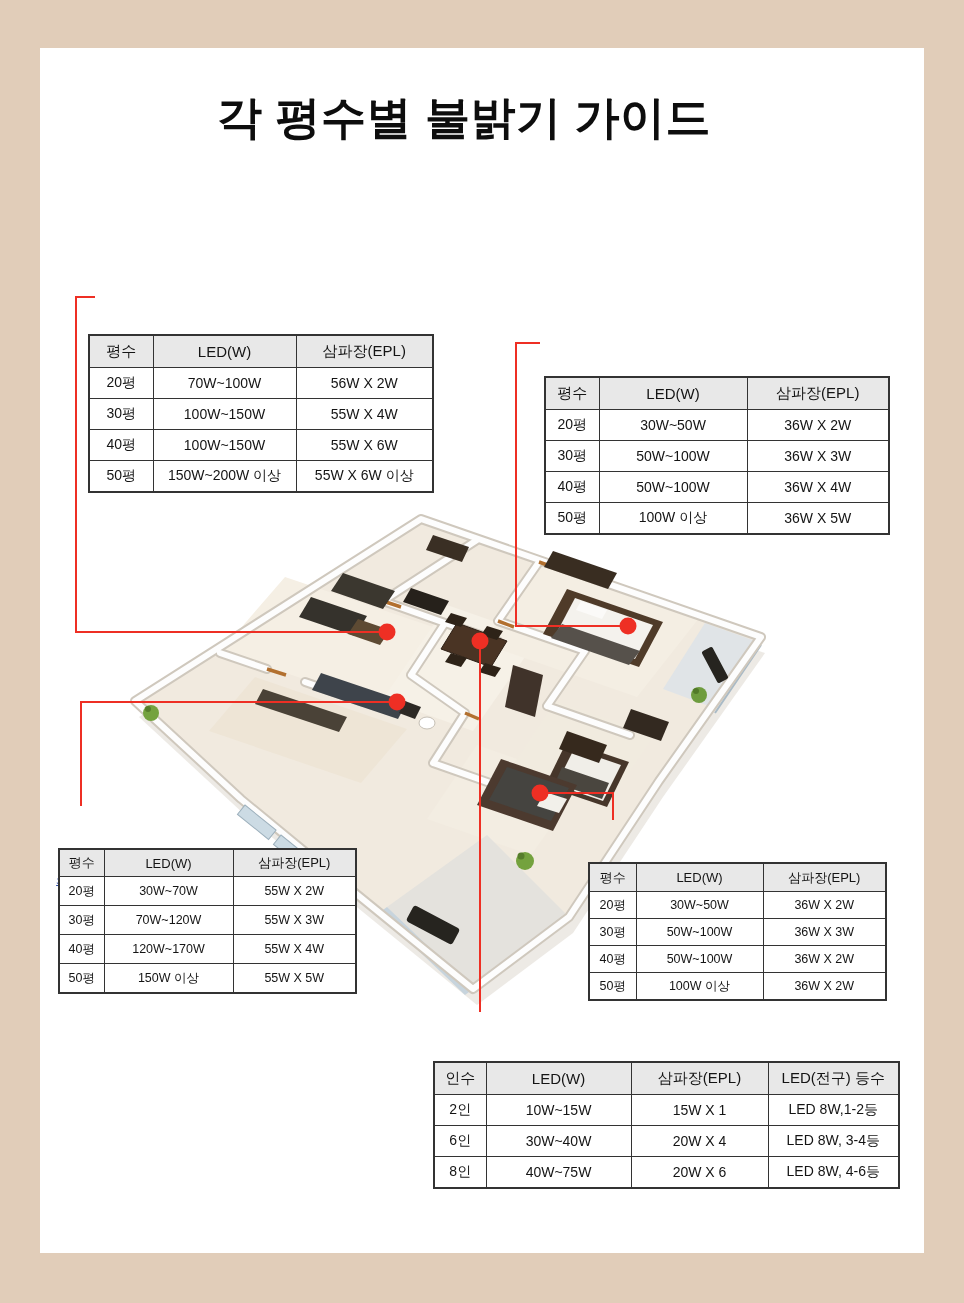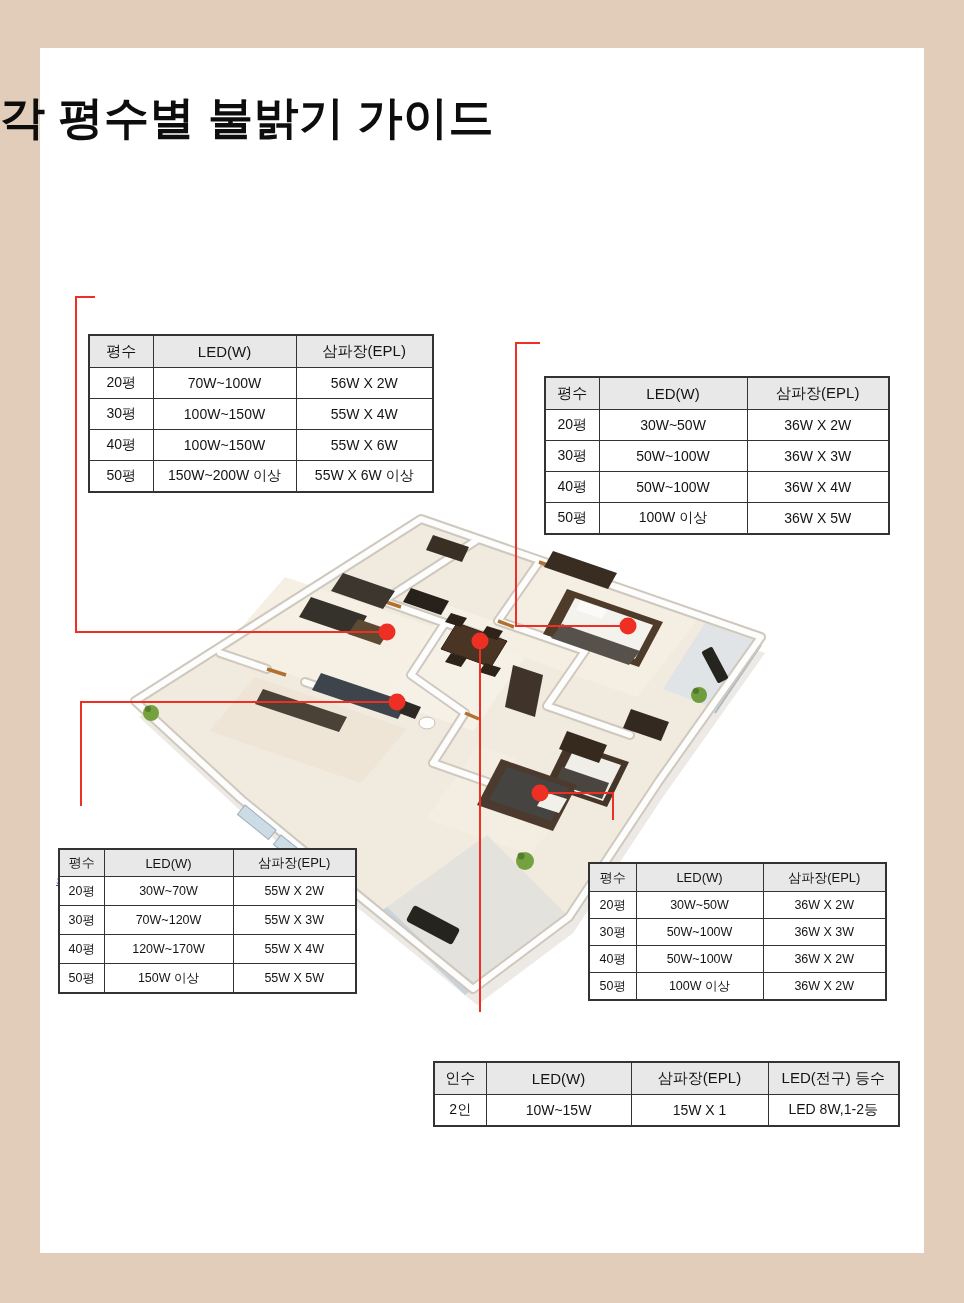--- a/index.html
+++ b/index.html
@@ -10,7 +10,7 @@
   #panel{position:absolute; left:40px; top:48px; width:884px; height:1205px;
          background:var(--panel,#ffffff);}
   
-  .title{position:absolute; left:0; top:88px; width:928px; text-align:left;
+  .title{position:absolute; left:0; top:88px; width:928px; text-align:center;
          font-size:45px; font-weight:800; letter-spacing:0.5px; color:#0d0d0d;}
   .notice{position:absolute; left:0; top:172px; width:964px; display:flex;
           justify-content:center; align-items:center; gap:9px;}

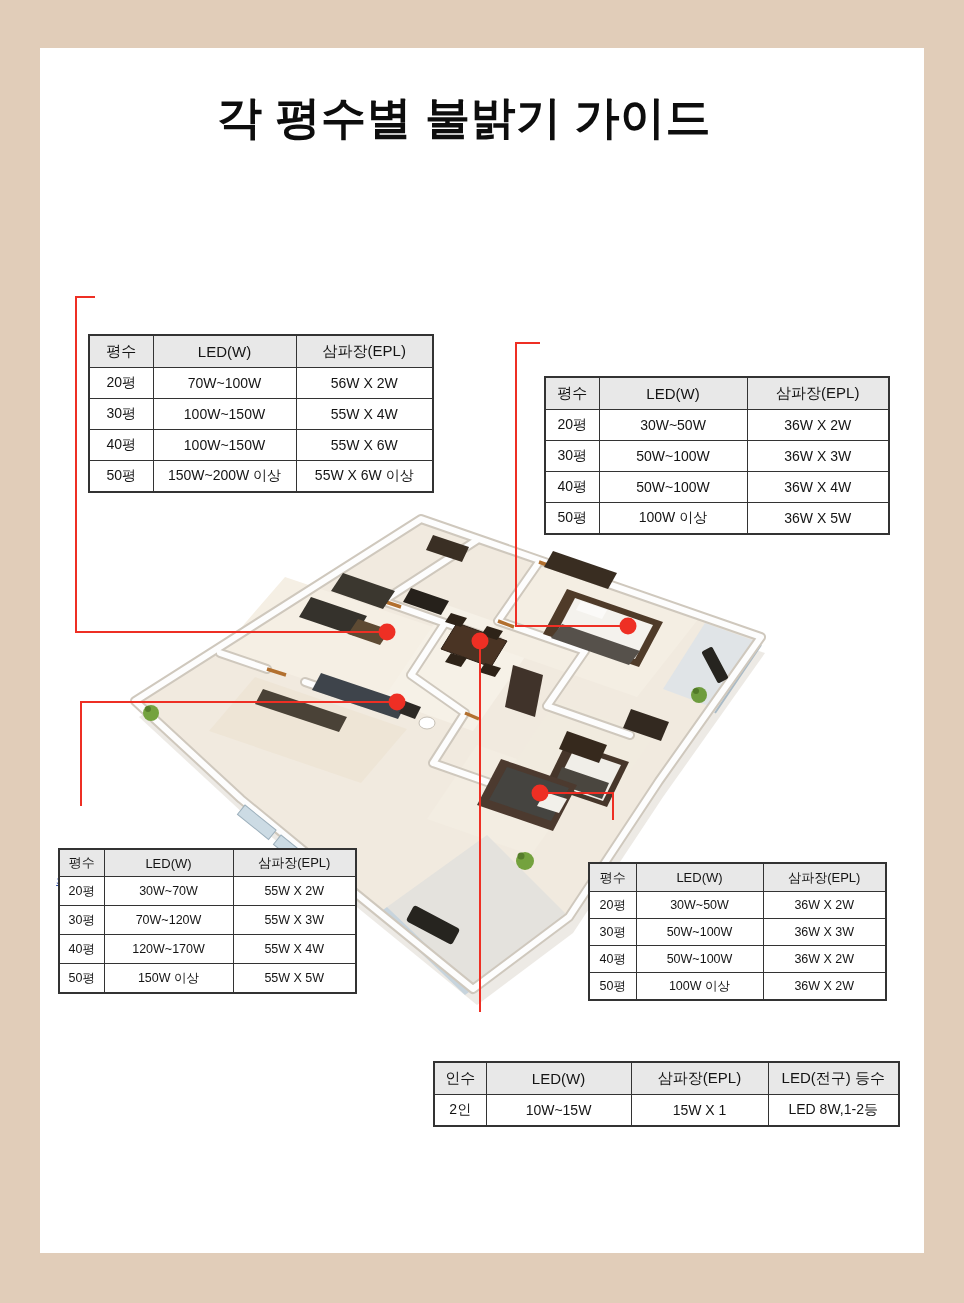--- a/index.html
+++ b/index.html
@@ -309,6 +309,12 @@
           <td>15W X 1</td>
           <td>LED 8W,1-2등</td>
         </tr>
+      <tr>
+          <td>6인</td>
+          <td>30W~40W</td>
+          <td>20W X 4</td>
+          <td>LED 8W, 3-4등</td>
+        </tr>
     </tbody>
   </table>
 </div>

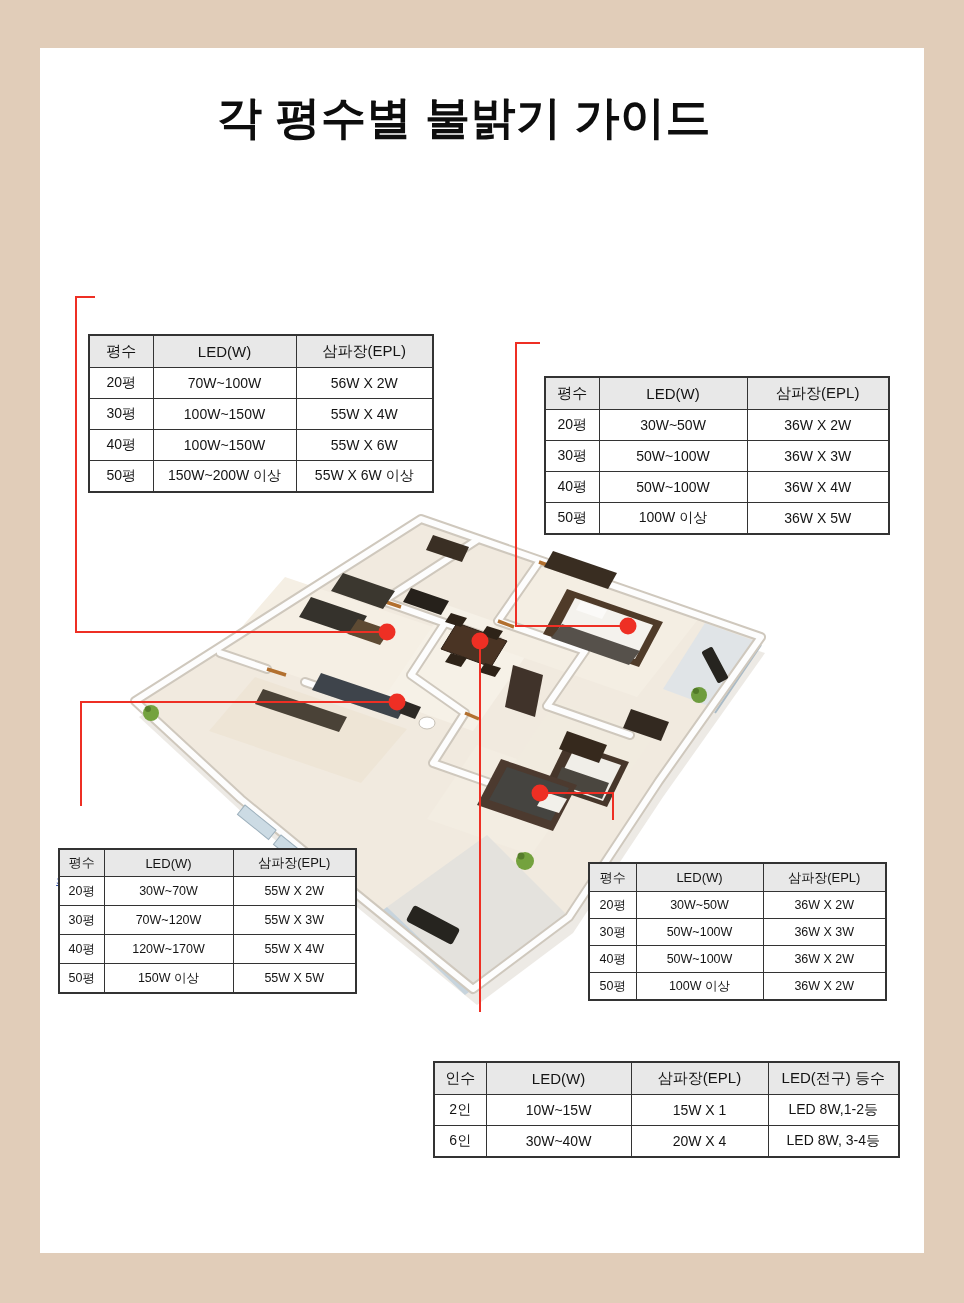--- a/index.html
+++ b/index.html
@@ -315,6 +315,12 @@
           <td>20W X 4</td>
           <td>LED 8W, 3-4등</td>
         </tr>
+      <tr>
+          <td>8인</td>
+          <td>40W~75W</td>
+          <td>20W X 6</td>
+          <td>LED 8W, 4-6등</td>
+        </tr>
     </tbody>
   </table>
 </div>

